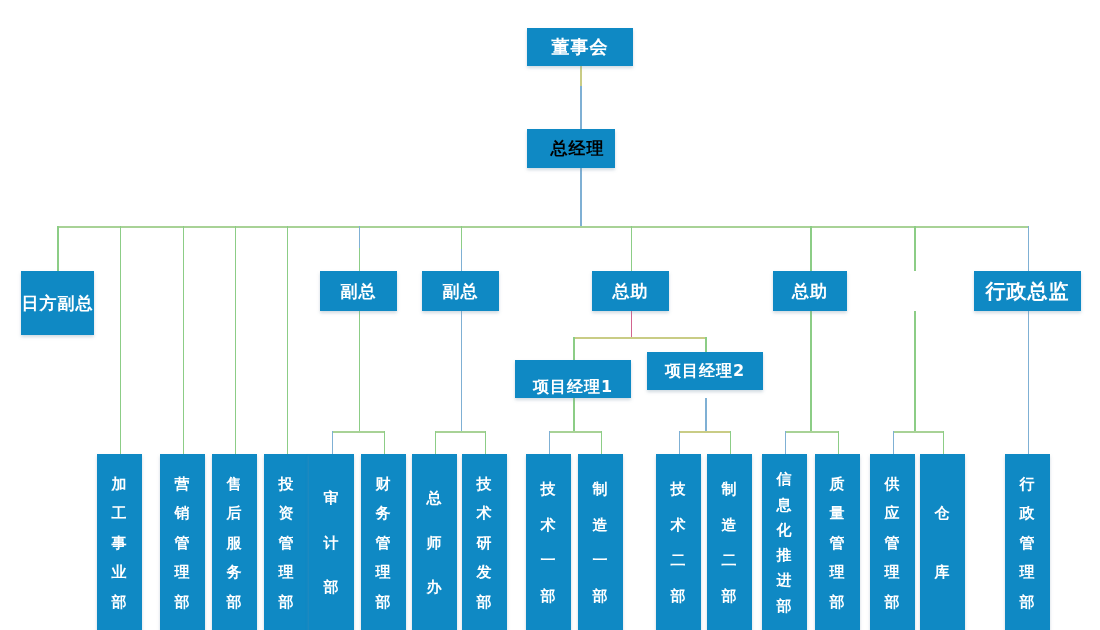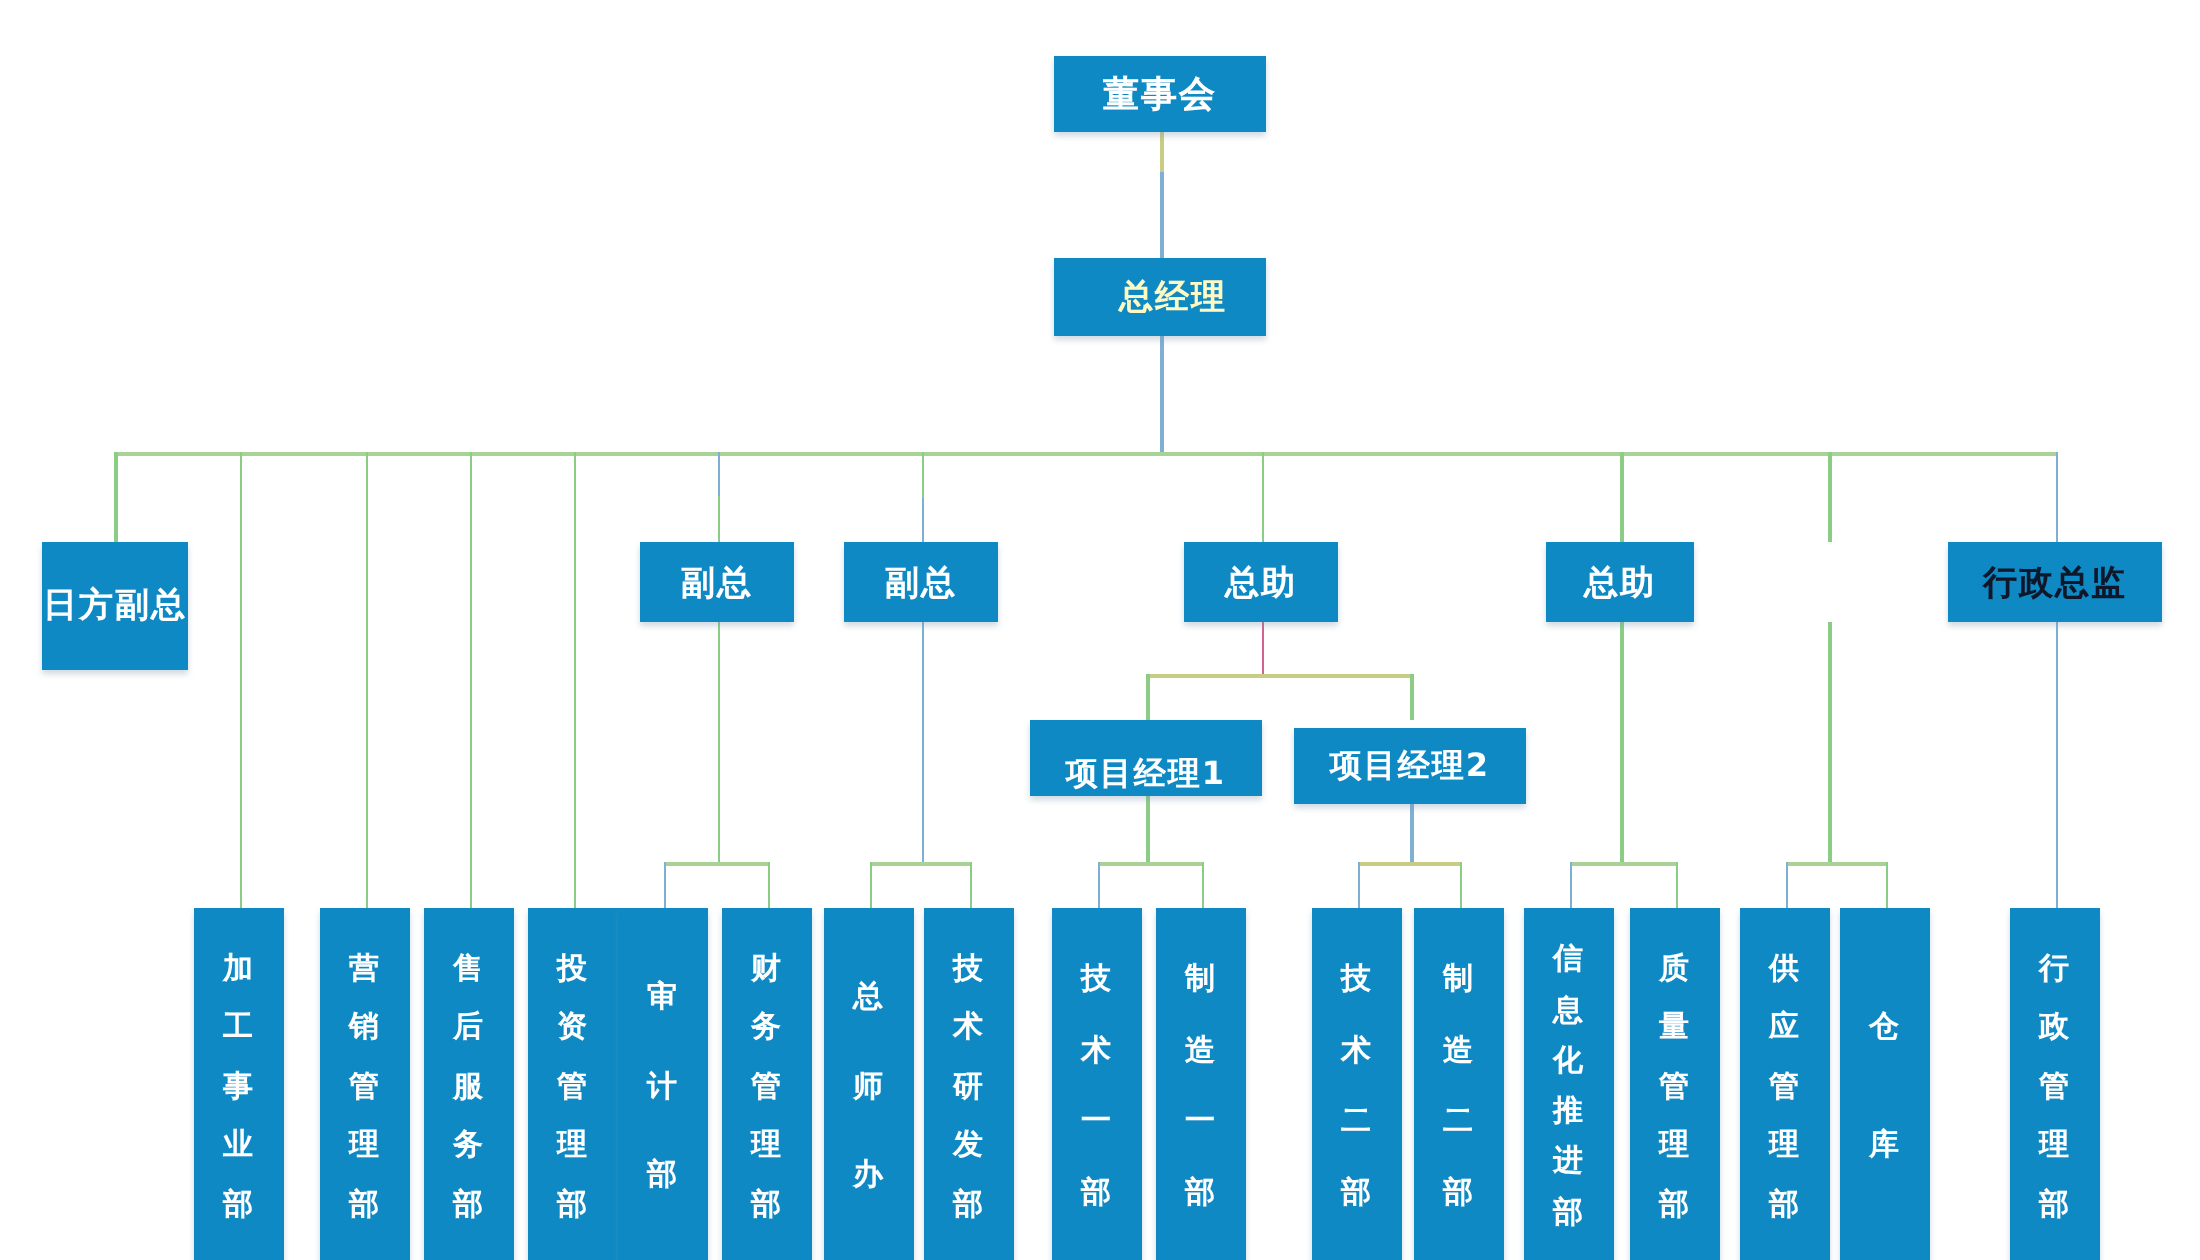--- a/index.html
+++ b/index.html
@@ -76,7 +76,7 @@
     <div class="node h" style="left: 527px; top: 12px; width: 106px; height: 38px; background: rgb(15, 137, 196); color: rgb(255, 255, 255); font-size: 18px;">
       <span>董事会</span>
     </div>
-    <div class="node h" style="left: 527px; top: 113px; width: 106px; height: 39px; background: rgb(15, 137, 196); color: #fef9c3; font-size: 17px; padding-left: 13px;">
+    <div class="node h" style="left: 527px; top: 113px; width: 88px; height: 39px; background: rgb(15, 137, 196); color: #000000; font-size: 17px; padding-left: 13px;">
       <span>总经理</span>
     </div>
     <div class="node wrap" style="left: 21px; top: 255px; width: 73px; height: 64px; background: rgb(15, 137, 196); color: rgb(255, 255, 255); font-size: 17px;">

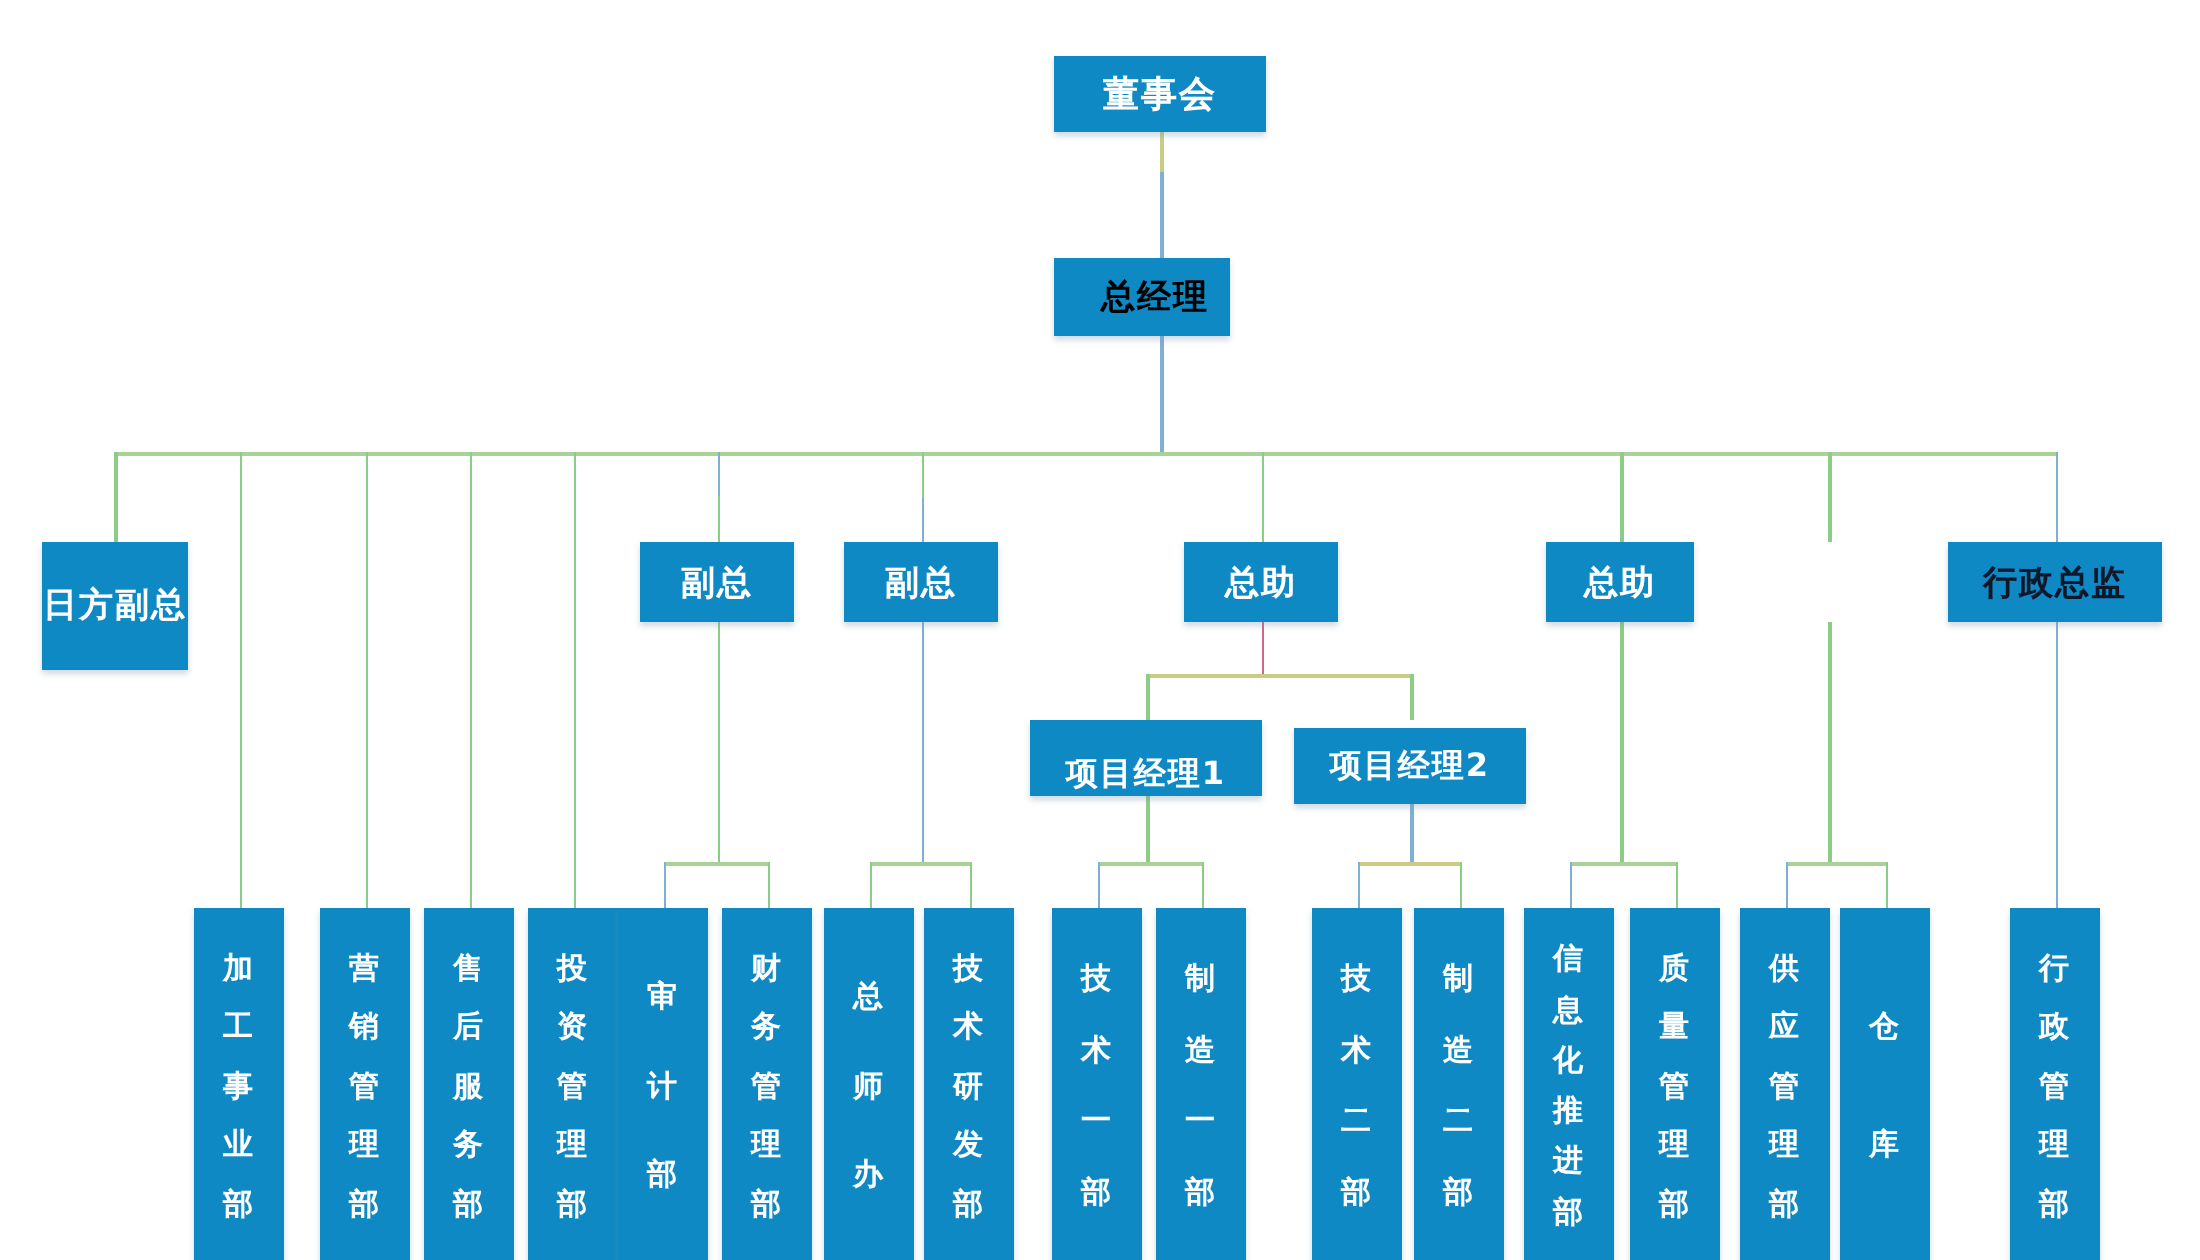--- a/index.html
+++ b/index.html
@@ -95,7 +95,7 @@
     <div class="node h" style="left: 773px; top: 255px; width: 74px; height: 40px; background: rgb(15, 137, 196); color: rgb(255, 255, 255); font-size: 17px;">
       <span>总助</span>
     </div>
-    <div class="node h" style="left: 974px; top: 255px; width: 107px; height: 40px; background: rgb(15, 137, 196); color: #0f172a; font-size: 17px;">
+    <div class="node h" style="left: 974px; top: 255px; width: 107px; height: 40px; background: rgb(15, 137, 196); color: #ffffff; font-size: 20px;">
       <span>行政总监</span>
     </div>
     <div class="node h" style="left: 515px; top: 344px; width: 116px; height: 38px; background: rgb(15, 137, 196); color: rgb(255, 255, 255); font-size: 16px; align-items: flex-end;">

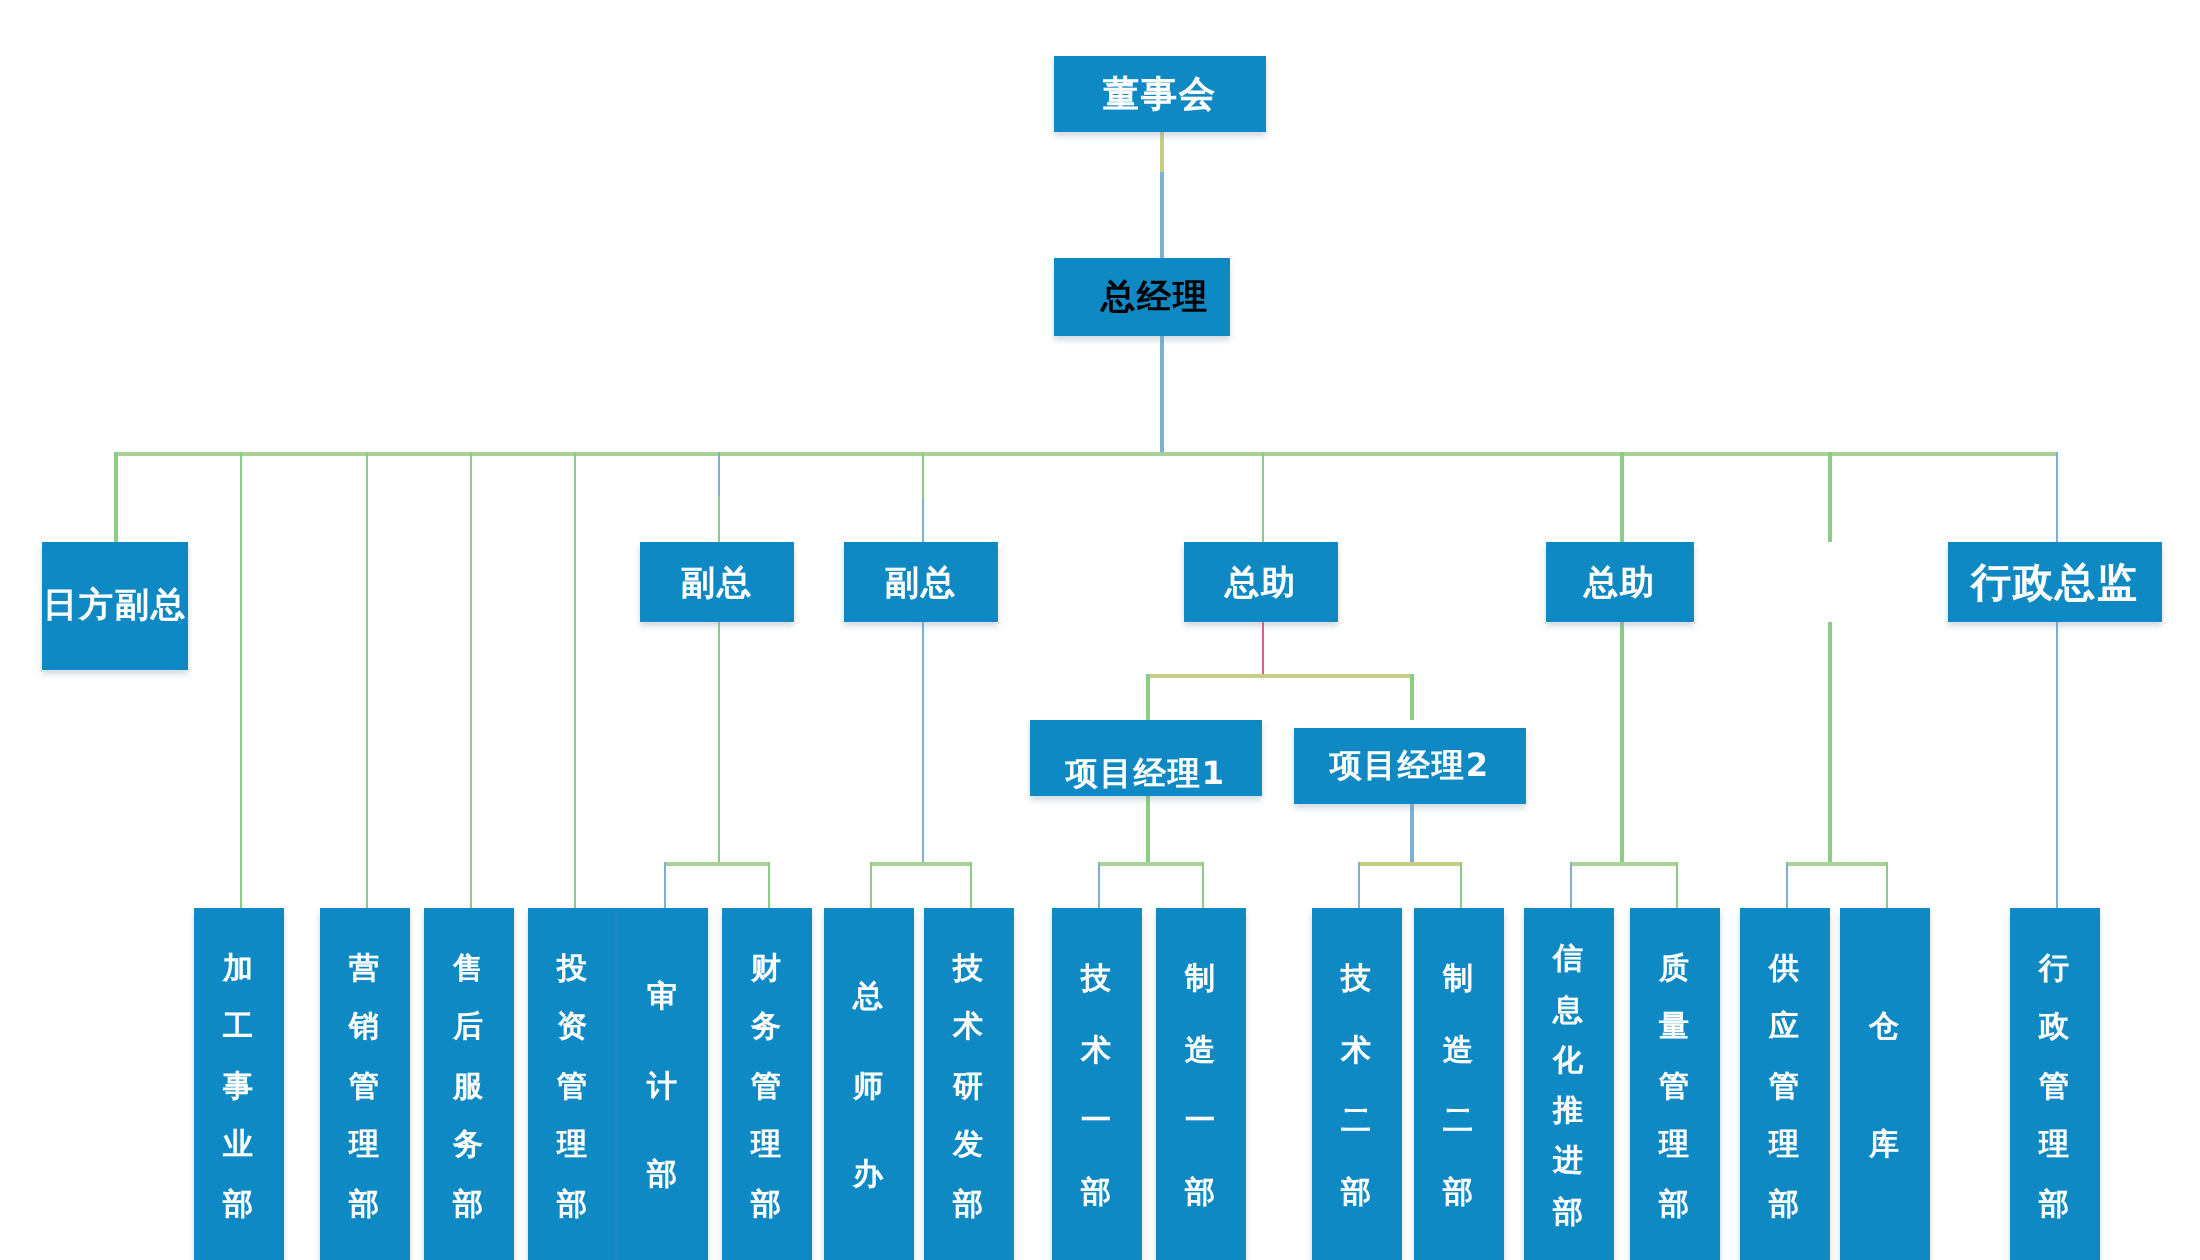--- a/index.html
+++ b/index.html
@@ -101,7 +101,7 @@
     <div class="node h" style="left: 515px; top: 344px; width: 116px; height: 38px; background: rgb(15, 137, 196); color: rgb(255, 255, 255); font-size: 16px; align-items: flex-end;">
       <span>项目经理1</span>
     </div>
-    <div class="node h" style="left: 647px; top: 348px; width: 116px; height: 38px; background: rgb(15, 137, 196); color: rgb(255, 255, 255); font-size: 16px;">
+    <div class="node h" style="left: 647px; top: 336px; width: 116px; height: 38px; background: rgb(15, 137, 196); color: rgb(255, 255, 255); font-size: 16px;">
       <span>项目经理2</span>
     </div>
     <div class="node v" style="left: 97px; top: 438px; width: 45px; height: 178px; background: rgb(15, 137, 196); color: rgb(255, 255, 255); font-size: 15px;">

